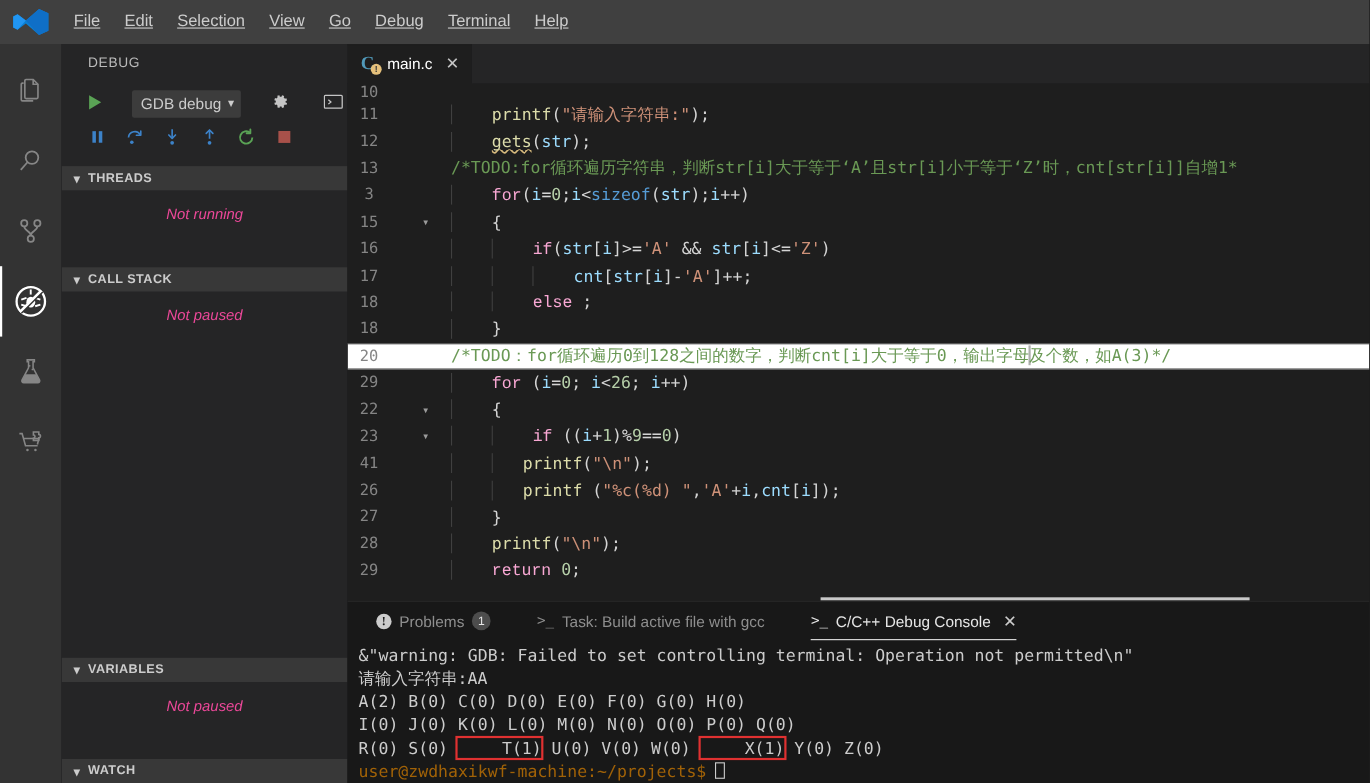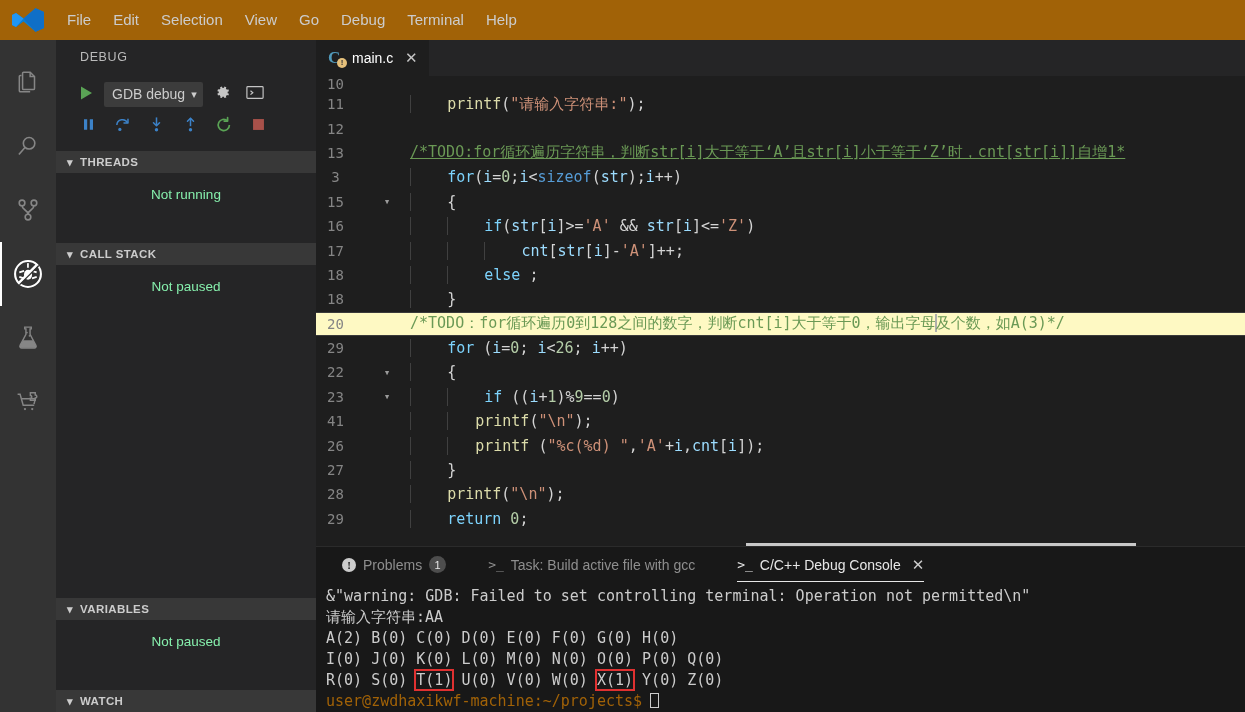--- a/index.html
+++ b/index.html
@@ -13,8 +13,8 @@
 
   
   .titlebar {
-    height:40px; background:#a16207; display:flex; align-items:flex-end;
-    flex:0 0 40px; position:relative;
+    height:40px; background:#404040; display:flex; align-items:flex-end;
+    flex:0 0 40px; position:relative;text-decoration:underline;
   }
   .logo-box { width:56px; height:40px; display:flex; align-items:center; justify-content:center; }
   .menu { display:flex; align-items:center; height:40px; }

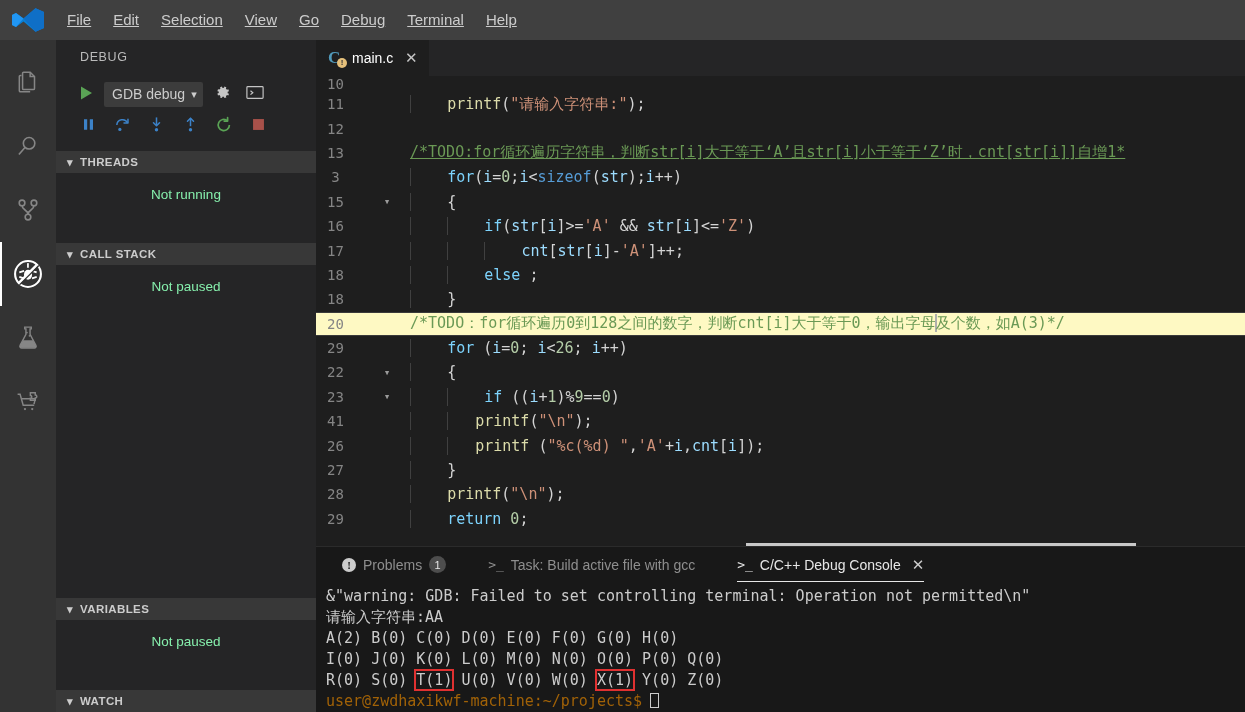--- a/index.html
+++ b/index.html
@@ -50,7 +50,7 @@
     letter-spacing:.6px; color:#bbbbbb; flex:0 0 35px;
   }
   .debug-toolbar { padding:4px 0 8px 20px; flex:0 0 auto; }
-  .dbg-row1 { display:flex; align-items:center; height:30px; gap:8px; }
+  .dbg-row1 { display:flex; align-items:center; height:30px; gap:24px; }
   .dbg-play { width:20px; display:flex; align-items:center; justify-content:center; cursor:pointer; }
   .dbg-select {
     background:#3c3c3c; color:#cccccc; height:25px; border-radius:2px;

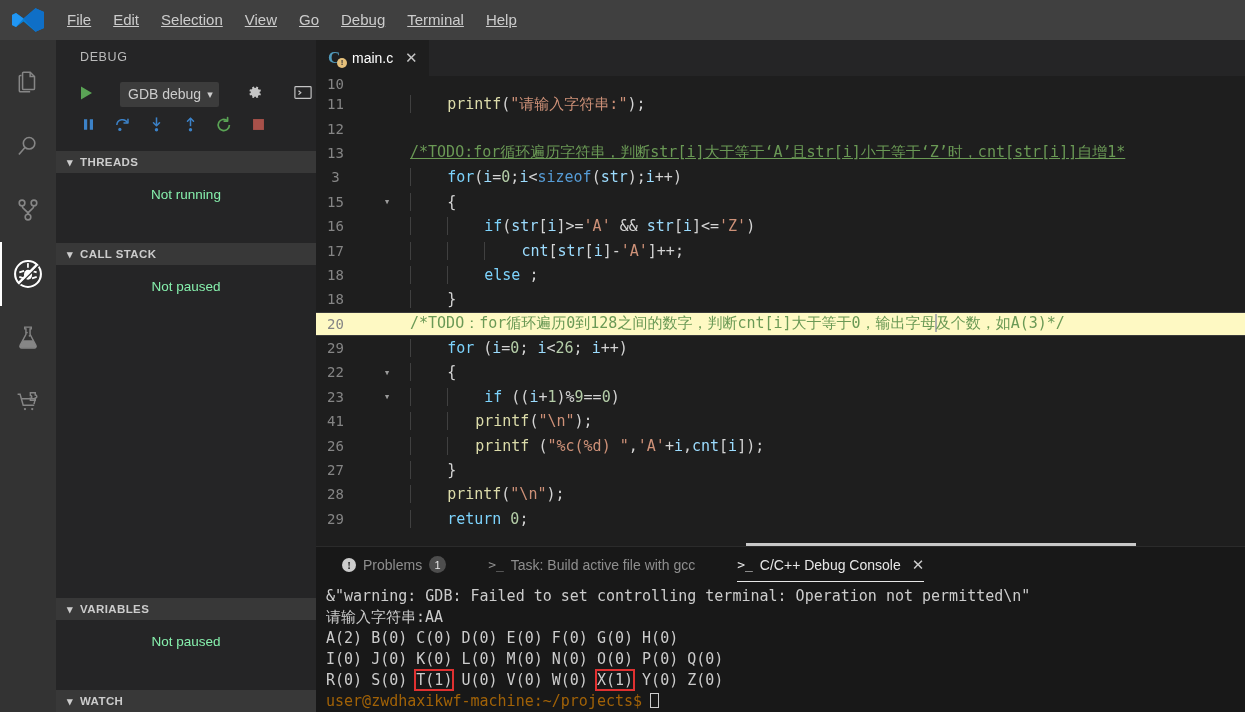--- a/index.html
+++ b/index.html
@@ -409,6 +409,7 @@
           <div class="code-line">
             <span class="ln">12</span>
             <span class="fold"></span>
+            <span class="code-text"><span class="guide">    </span><span class="t-fn squiggle">gets</span><span class="t-pl">(</span><span class="t-var">str</span><span class="t-pl">);</span></span>
           </div>
 
           <div class="code-line">

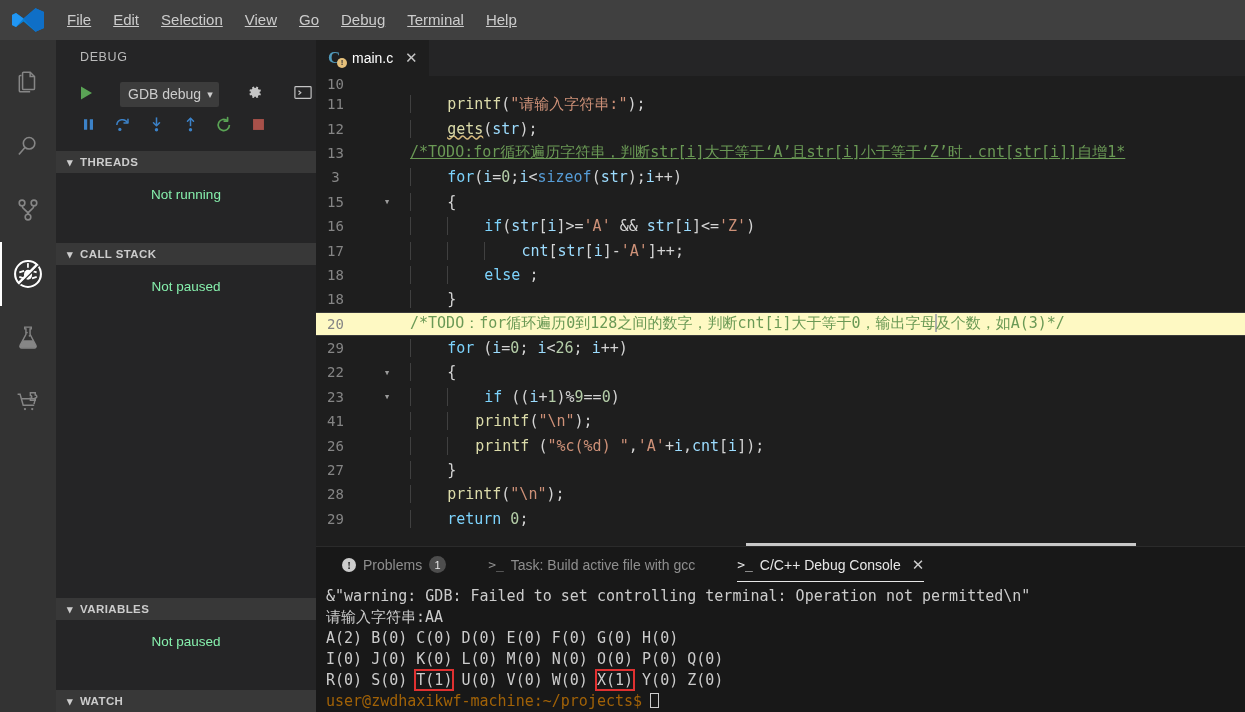--- a/index.html
+++ b/index.html
@@ -415,7 +415,7 @@
           <div class="code-line">
             <span class="ln">13</span>
             <span class="fold"></span>
-            <span class="code-text t-cmt" style="padding-left:14px;text-decoration:underline;">/*TODO:for循环遍历字符串，判断str[i]大于等于‘A’且str[i]小于等于‘Z’时，cnt[str[i]]自增1*</span>
+            <span class="code-text t-cmt" style="padding-left:14px;">/*TODO:for循环遍历字符串，判断str[i]大于等于‘A’且str[i]小于等于‘Z’时，cnt[str[i]]自增1*</span>
           </div>
 
           <div class="code-line">

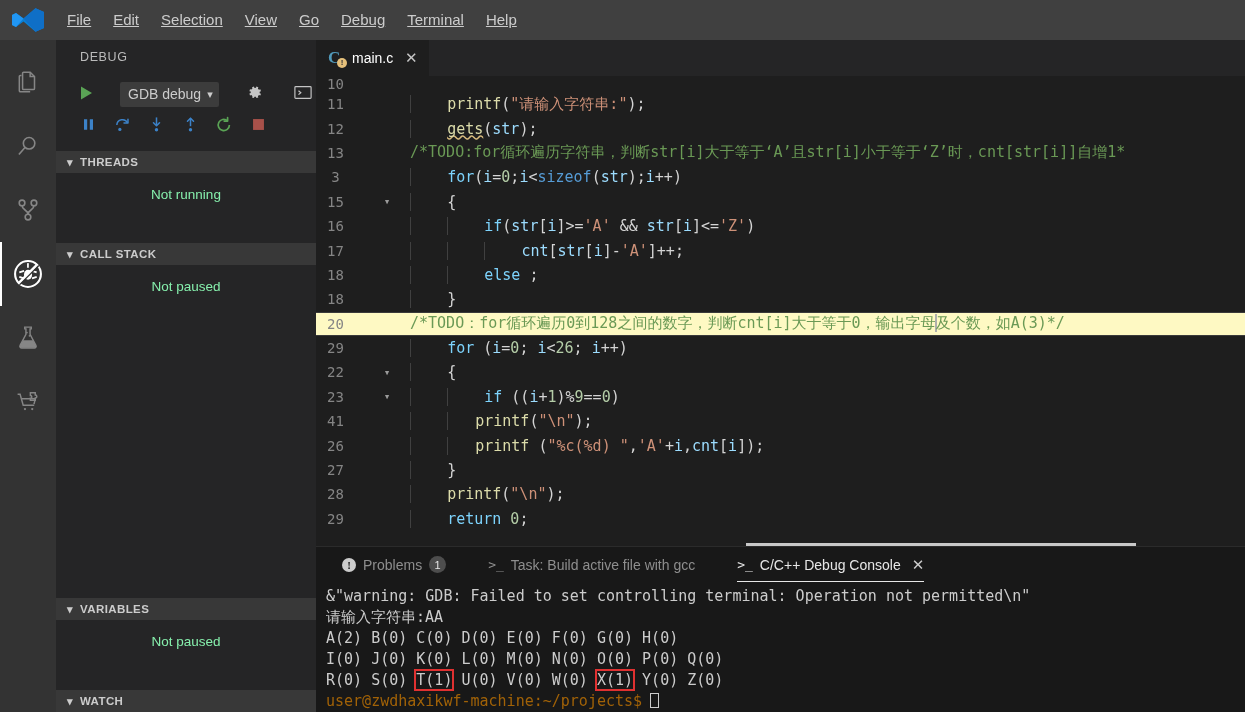--- a/index.html
+++ b/index.html
@@ -121,7 +121,7 @@
   .code-line.current::after { bottom:0; }
   .guide { border-left:1px solid #404040; }
 
-  .t-key { color:#7dd3fc; }
+  .t-key { color:#f9a8d4;font-family:Liberation Mono, monospace; }
   .t-key2 { color:#569cd6; }
   .t-fn { color:#dcdcaa; }
   .t-str { color:#ce9178; }

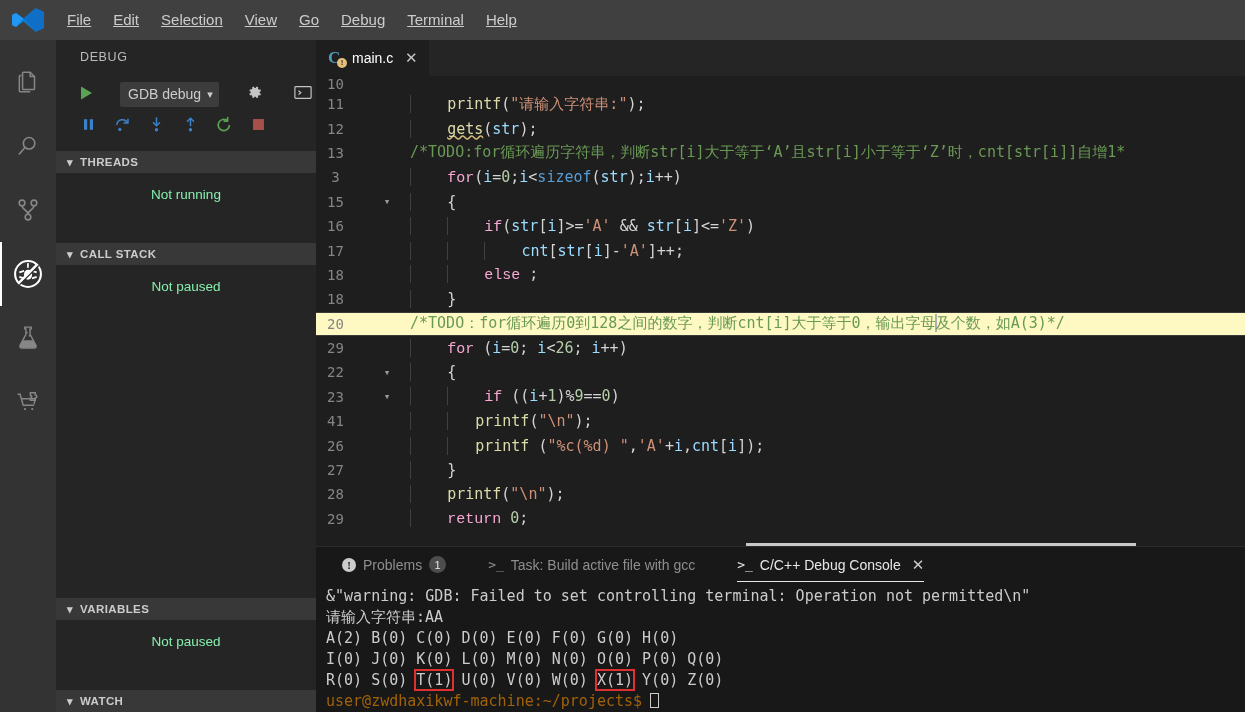--- a/index.html
+++ b/index.html
@@ -70,7 +70,7 @@
   .sec-header .chev { font-size:11px; color:#cccccc; width:12px; text-align:center; }
   .sec-body {
     display:flex; align-items:flex-start; justify-content:center;
-    padding-top:14px; color:#86efac; font-size:13.5px;
+    padding-top:14px; color:#ec4899; font-style:italic; font-size:13.5px;
   }
   .sec-threads { flex:0 0 70px; }
   .sec-callstack { flex:1 1 auto; }

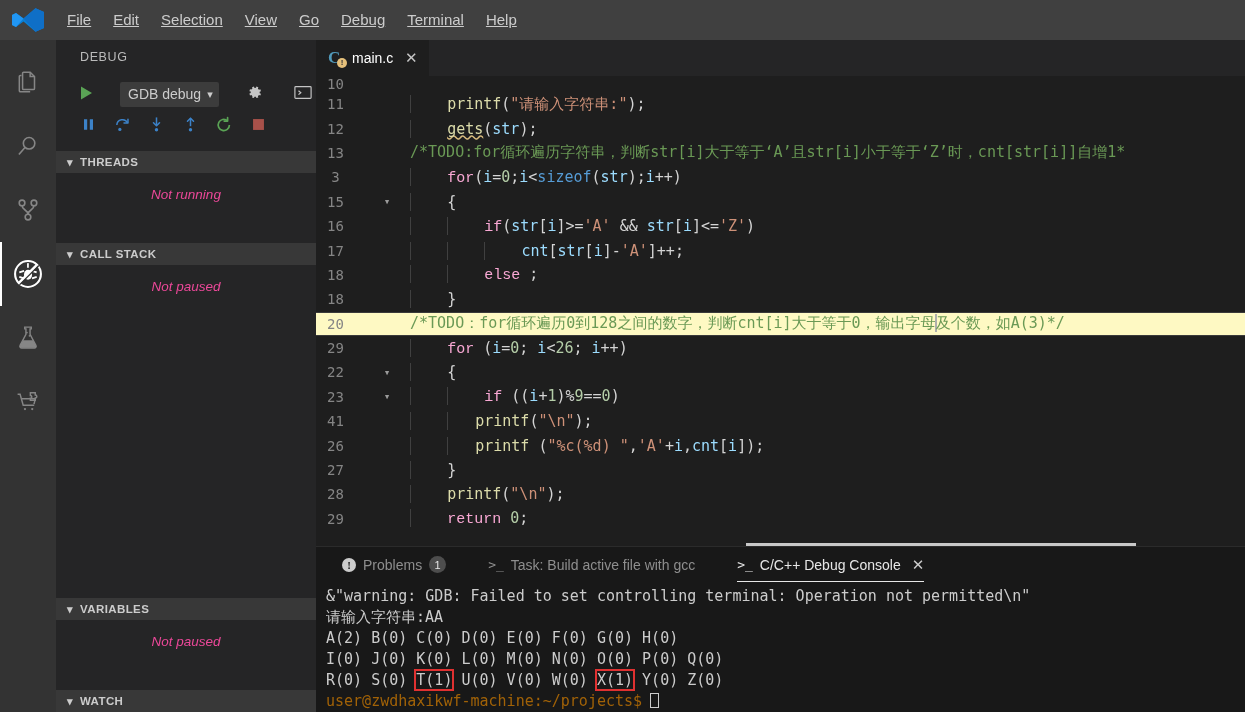--- a/index.html
+++ b/index.html
@@ -112,7 +112,7 @@
   }
   .fold { width:18px; flex:0 0 18px; color:#9b9b9b; font-size:11px; text-align:center; }
   .code-text { flex:1 1 auto; padding-left:14px; color:#d4d4d4; }
-  .code-line.current { background:#fef9c3; }
+  .code-line.current { background:#ffffff; }
   .code-line.current::before,
   .code-line.current::after {
     content:""; position:absolute; left:0; right:0; height:1px; background:#3a3a3a;

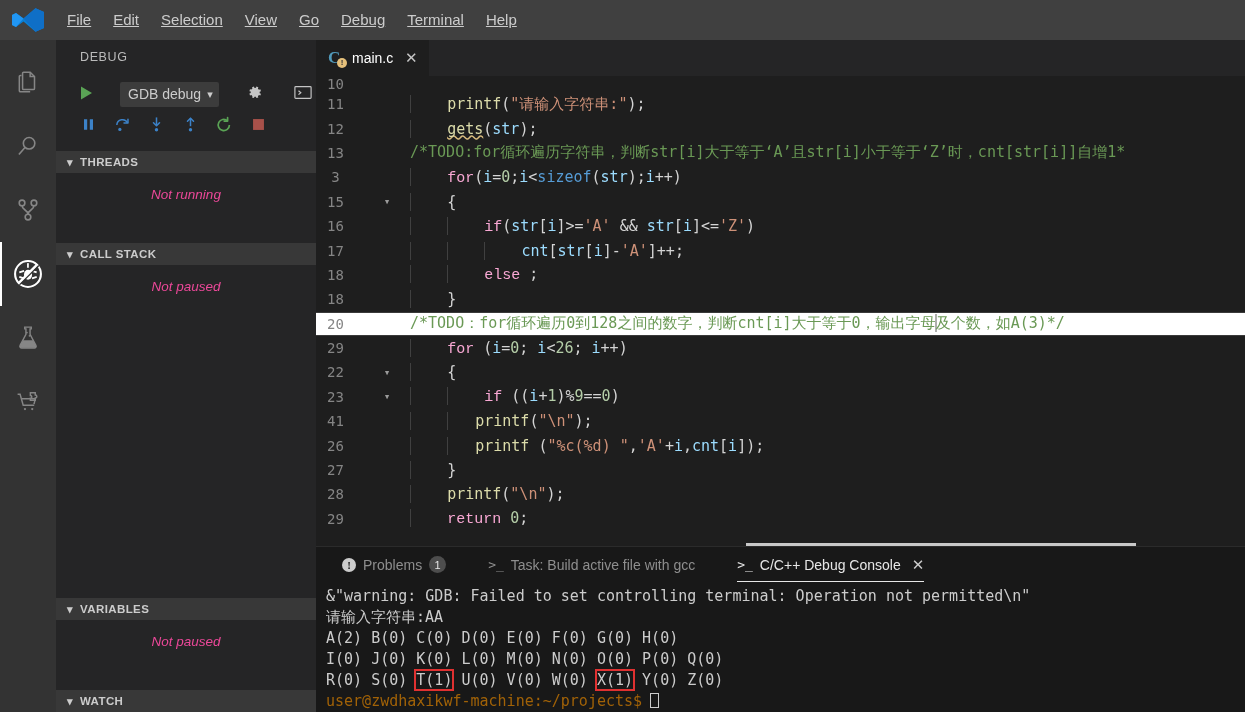--- a/index.html
+++ b/index.html
@@ -169,7 +169,7 @@
   }
   .term-line { white-space:pre; position:relative; }
   .term-line.prompt { color:#a16207; }
-  .box-hi { outline:2px solid #e03131; outline-offset:0px; }
+  .box-hi { outline:2px solid #e03131; outline-offset:0px;padding-left:40px; }
   .term-cursor { display:inline-block; width:9px; height:15px; border:1px solid #cccccc; vertical-align:-2px; margin-left:8px; }
 </style>
 </head>

